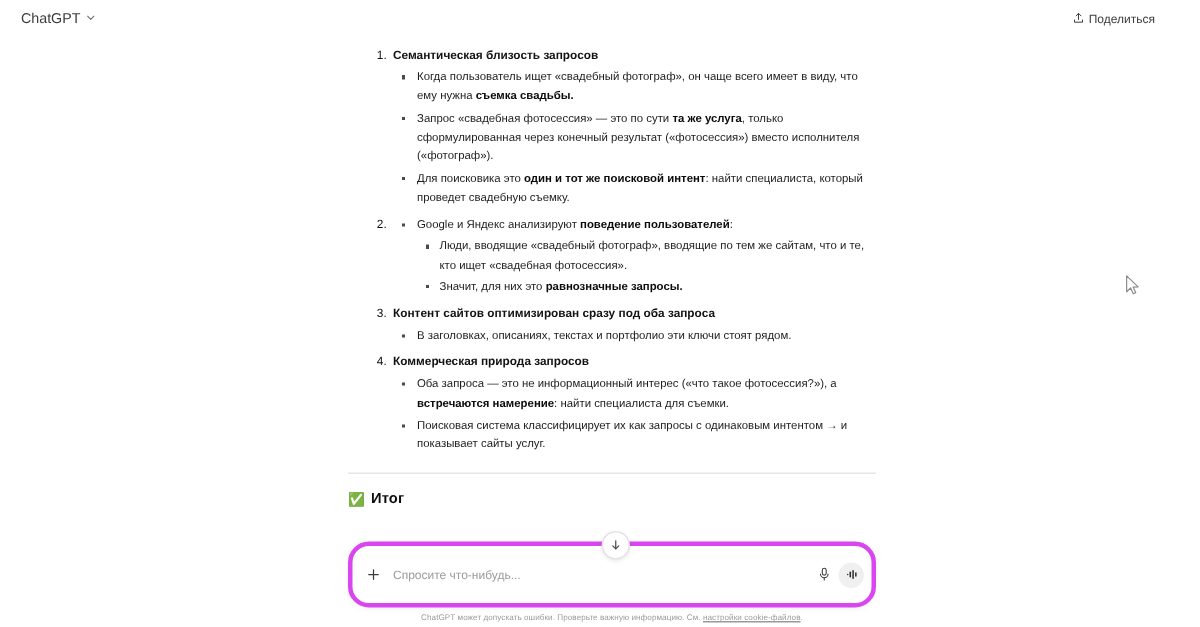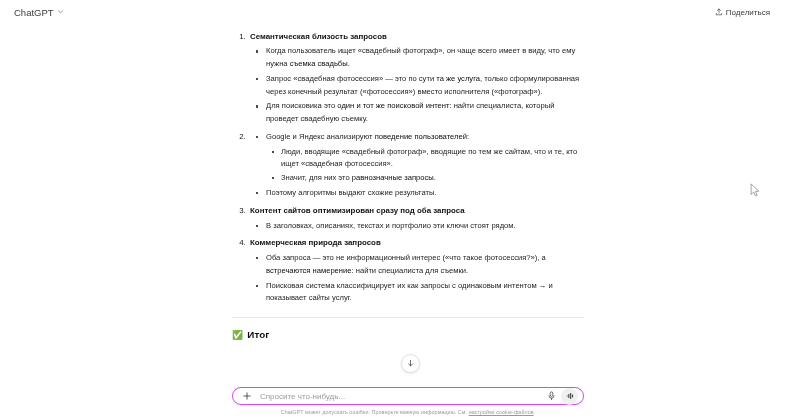--- a/index.html
+++ b/index.html
@@ -105,7 +105,7 @@
     list-style: decimal;
   }
   ol.lvl1 > li {
-    margin: 0 0 2px 0;
+    margin: 0 0 2px 12px;
     font-size: 7.9px;
     font-weight: 700;
     line-height: 1.62;

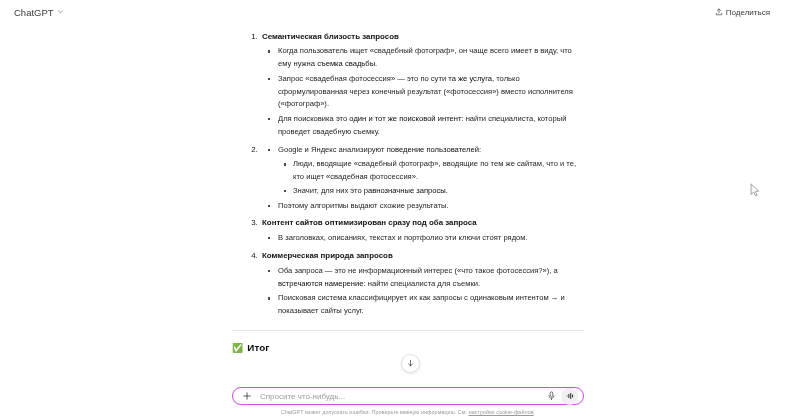--- a/index.html
+++ b/index.html
@@ -159,7 +159,7 @@
     height: 2.2px;
     background: #4a4a4a;
   }
-  b, strong { font-weight: 400; color: #0b0b0b; }
+  b, strong { font-weight: 700; color: #0b0b0b; }
 
   hr.sep {
     border: none;

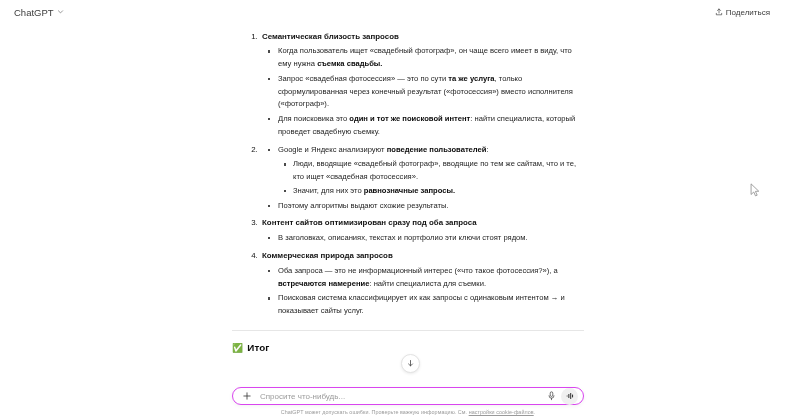--- a/index.html
+++ b/index.html
@@ -309,7 +309,6 @@
                   <li><span>Люди, вводящие «свадебный фотограф», вводящие по тем же сайтам, что и те, кто ищет «свадебная фотосессия».</span></li>
                   <li><span>Значит, для них это </span><b>равнозначные запросы.</b></li>
                 </ul></li>
-              <li><span>Поэтому алгоритмы выдают схожие результаты.</span></li>
             </ul></li>
           <li><span>Контент сайтов оптимизирован сразу под оба запроса</span><ul class="lvl2">
               <li><span>В заголовках, описаниях, текстах и портфолио эти ключи стоят рядом.</span></li>

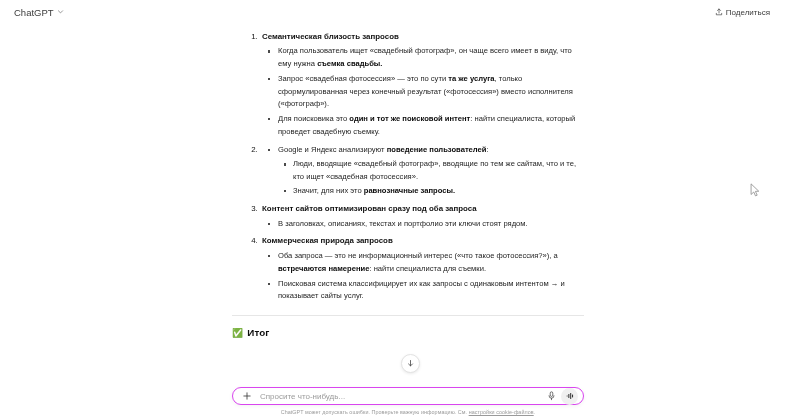--- a/index.html
+++ b/index.html
@@ -197,8 +197,8 @@
     z-index: 6;
   }
   .composer {
-    height: 18px;
-    border: 1px solid #d946ef;
+    height: 44px;
+    border: 3px solid #d946ef;
     border-radius: 14px;
     background: #ffffff;
     box-shadow: 0 1px 4px rgba(0,0,0,.055);

